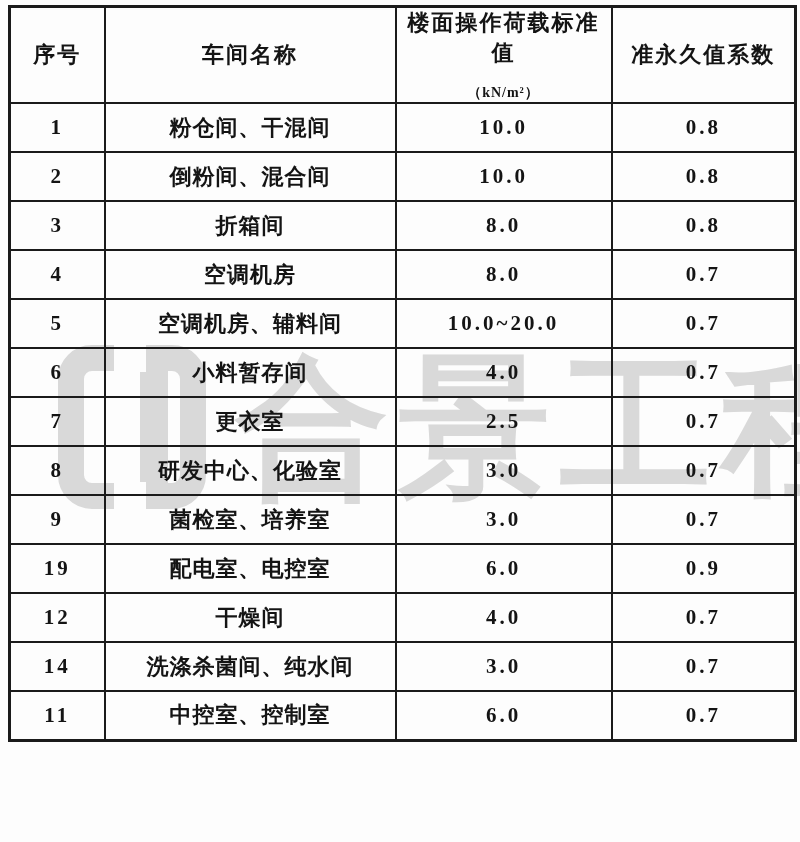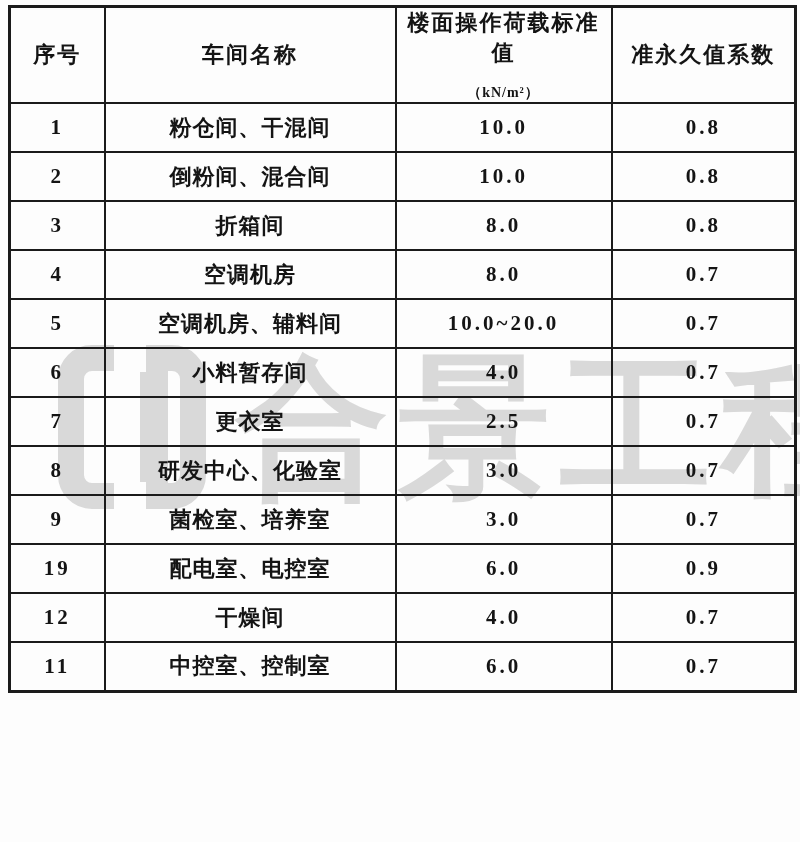--- a/index.html
+++ b/index.html
@@ -214,6 +214,12 @@
         <td class="cell-num">0.7</td>
       </tr>
       <tr>
+        <td class="cell-num">14</td>
+        <td class="cell-name">洗涤杀菌间、纯水间</td>
+        <td class="cell-num">3.0</td>
+        <td class="cell-num">0.7</td>
+      </tr>
+      <tr>
         <td class="cell-num">11</td>
         <td class="cell-name">中控室、控制室</td>
         <td class="cell-num">6.0</td>

